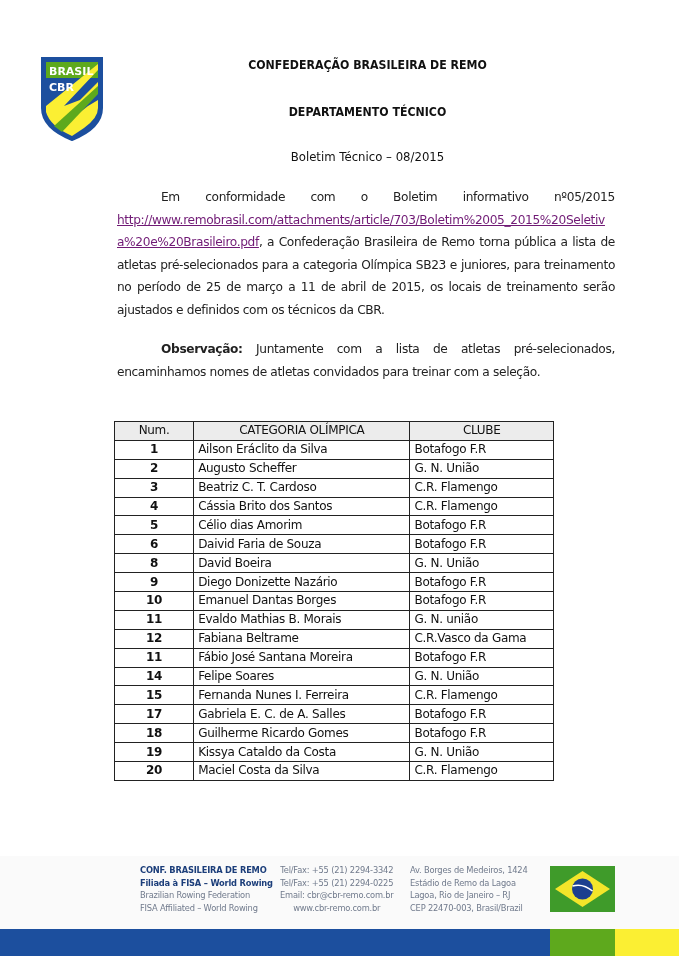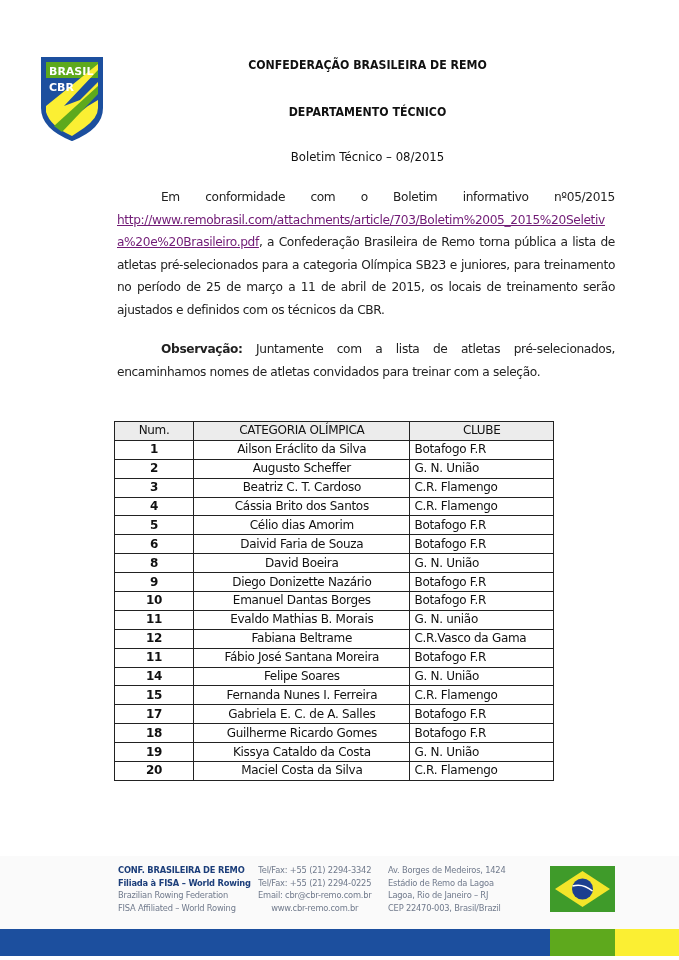--- a/index.html
+++ b/index.html
@@ -43,7 +43,7 @@
   }
   table.athletes th { background: #ececec; font-weight: normal; text-align: center; }
   .col-num { width: 88px; text-align: center; font-weight: bold; }
-  .col-name { width: 248px; text-align: center; }
+  .col-name { width: 248px; }
   .col-club { width: 161px; }
 
   .footer-bg { position: absolute; left: 0; top: 856px; width: 679px; height: 73px; background: #fafafa; }

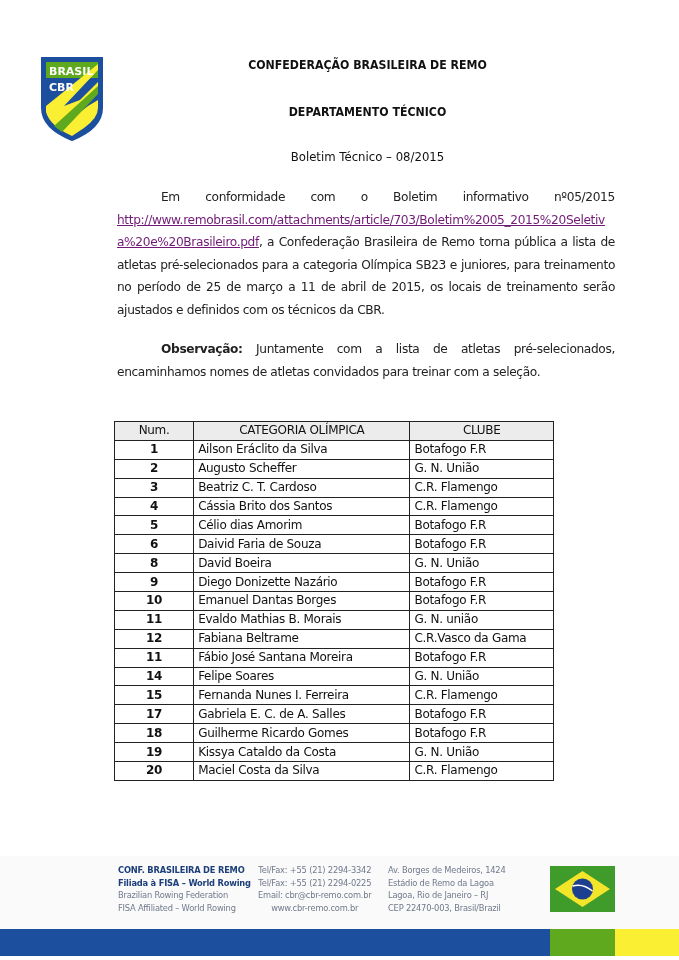--- a/index.html
+++ b/index.html
@@ -49,7 +49,7 @@
   .footer-bg { position: absolute; left: 0; top: 856px; width: 679px; height: 73px; background: #fafafa; }
   .footer-col {
     position: absolute; top: 864px; font-family: "DejaVu Sans", sans-serif;
-    font-size: 8.3px; line-height: 12.5px; color: #707a8c; letter-spacing: -0.2px;
+    font-size: 8.3px; line-height: 12.5px; color: #707a8c; letter-spacing: -0.2px; margin-left: 22px;
   }
   .footer-col .strong { color: #1c3e7a; font-weight: bold; }
   #fc1 { left: 118px; }

